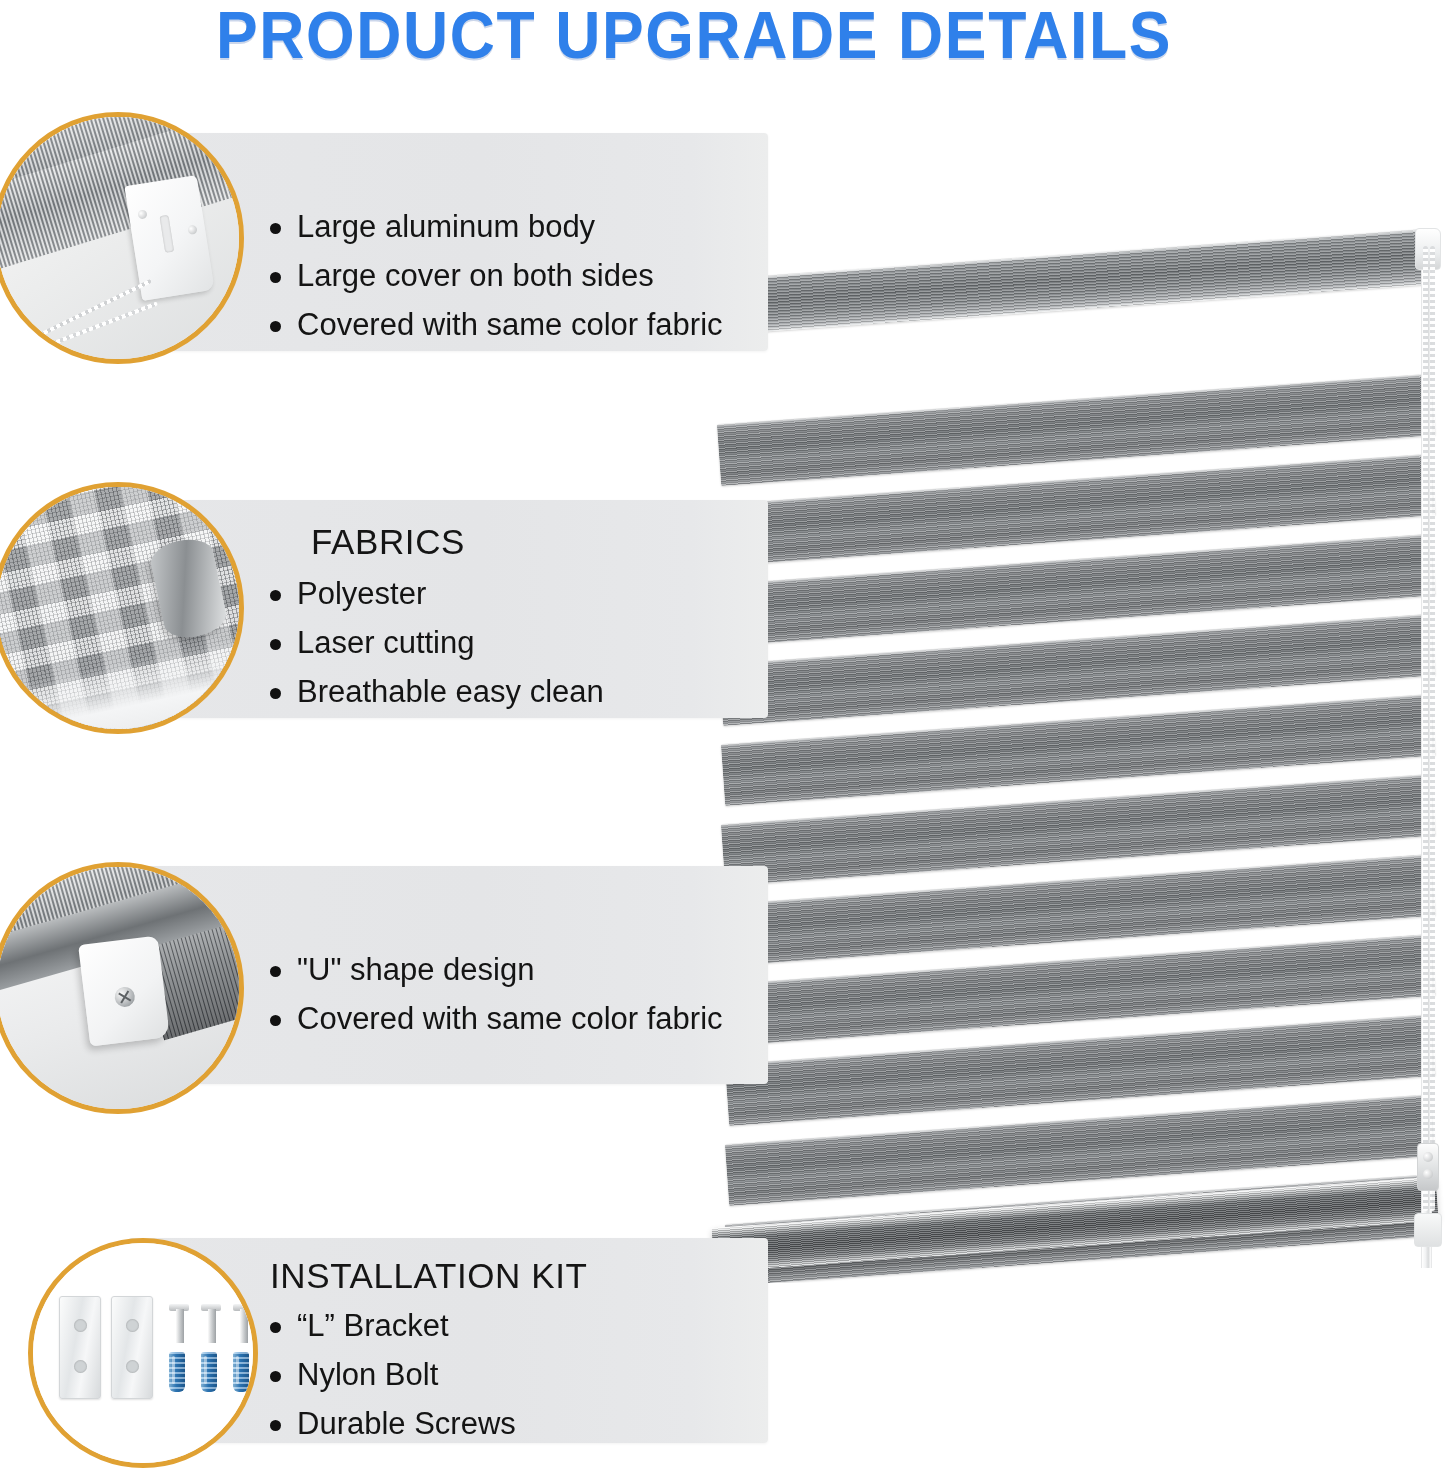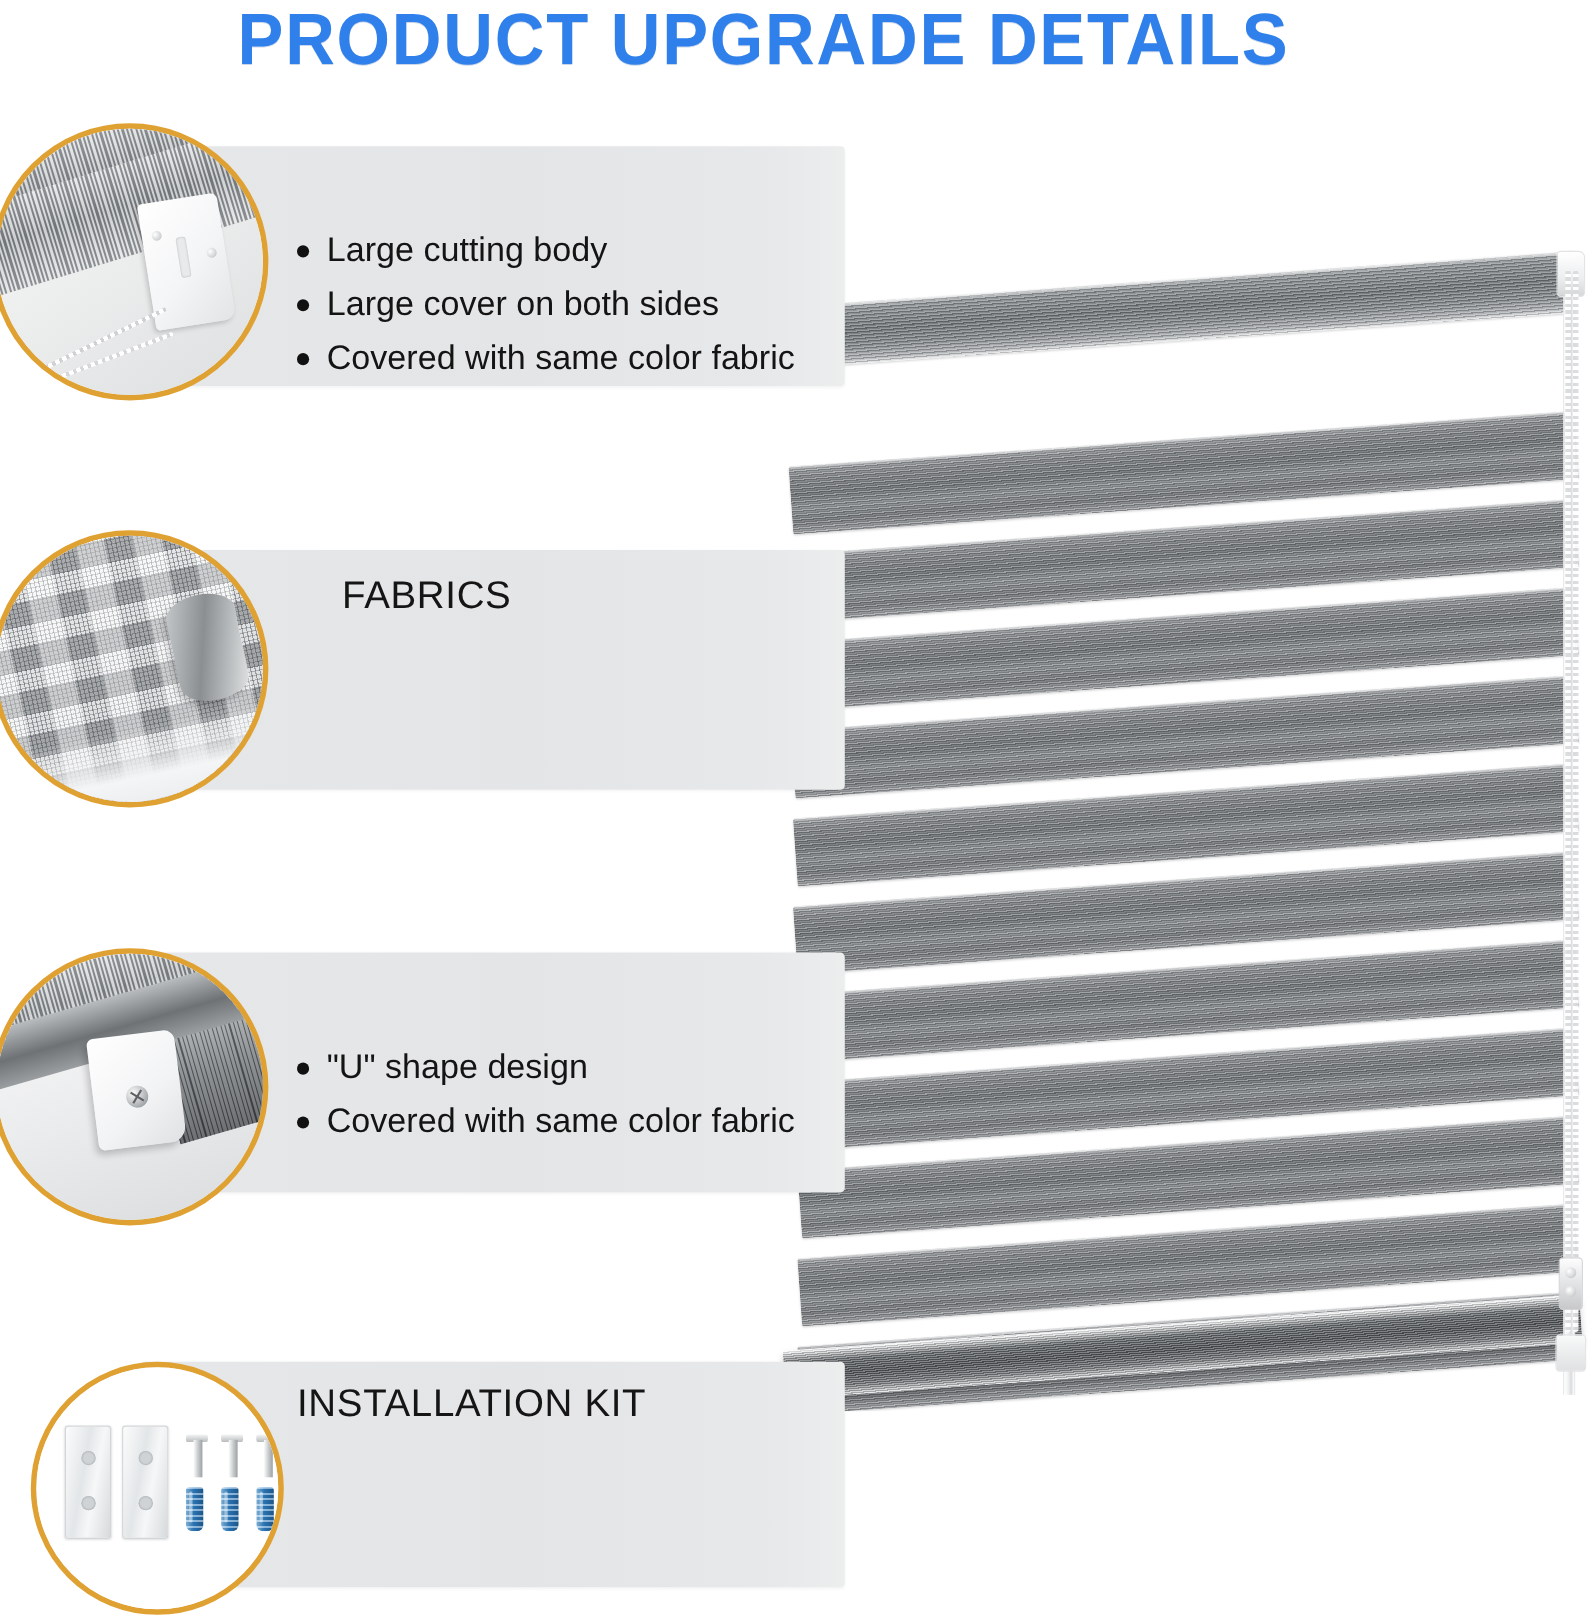--- a/index.html
+++ b/index.html
@@ -358,7 +358,7 @@
     <div class="bullets" style="left:142px;top:78px;">
       <div class="bullet">
         <span class="dot"></span>
-        <span>Large cutting body</span>
+        <span>Large aluminum body</span>
       </div>
       <div class="bullet">
         <span class="dot"></span>

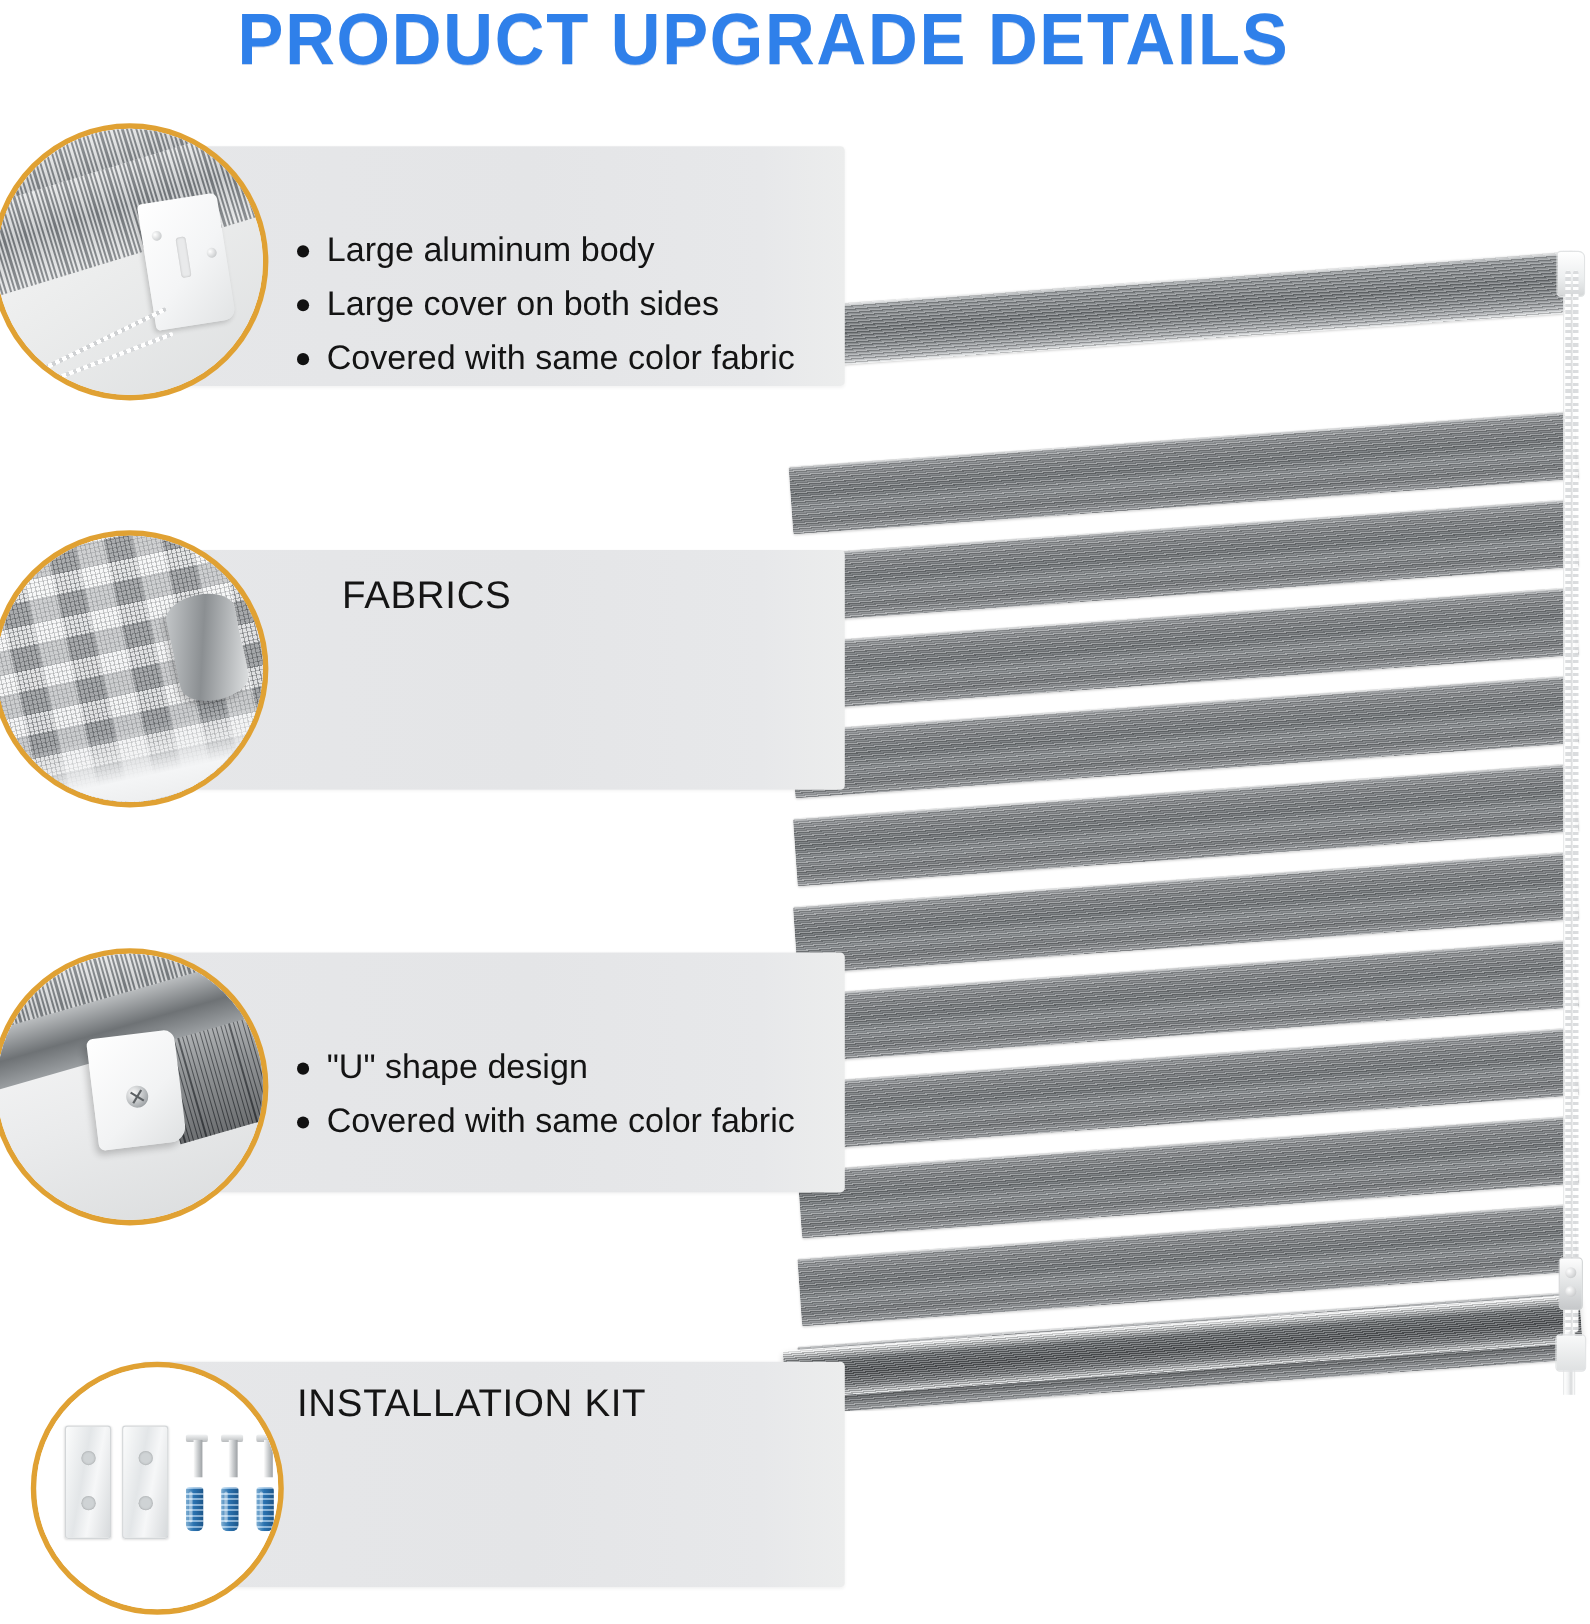--- a/index.html
+++ b/index.html
@@ -388,6 +388,20 @@
 
   <div class="panel" style="left:128px;top:500px;width:640px;height:218px;">
     <div class="head" style="left:142px;top:22px;margin-left:41px;">FABRICS</div>
+    <div class="bullets" style="left:142px;top:78px;">
+      <div class="bullet">
+        <span class="dot"></span>
+        <span>Polyester</span>
+      </div>
+      <div class="bullet">
+        <span class="dot"></span>
+        <span>Laser cutting</span>
+      </div>
+      <div class="bullet">
+        <span class="dot"></span>
+        <span>Breathable  easy clean</span>
+      </div>
+    </div>
   </div>
 
   <div class="circle" style="left:-8px;top:482px;width:252px;height:252px;">

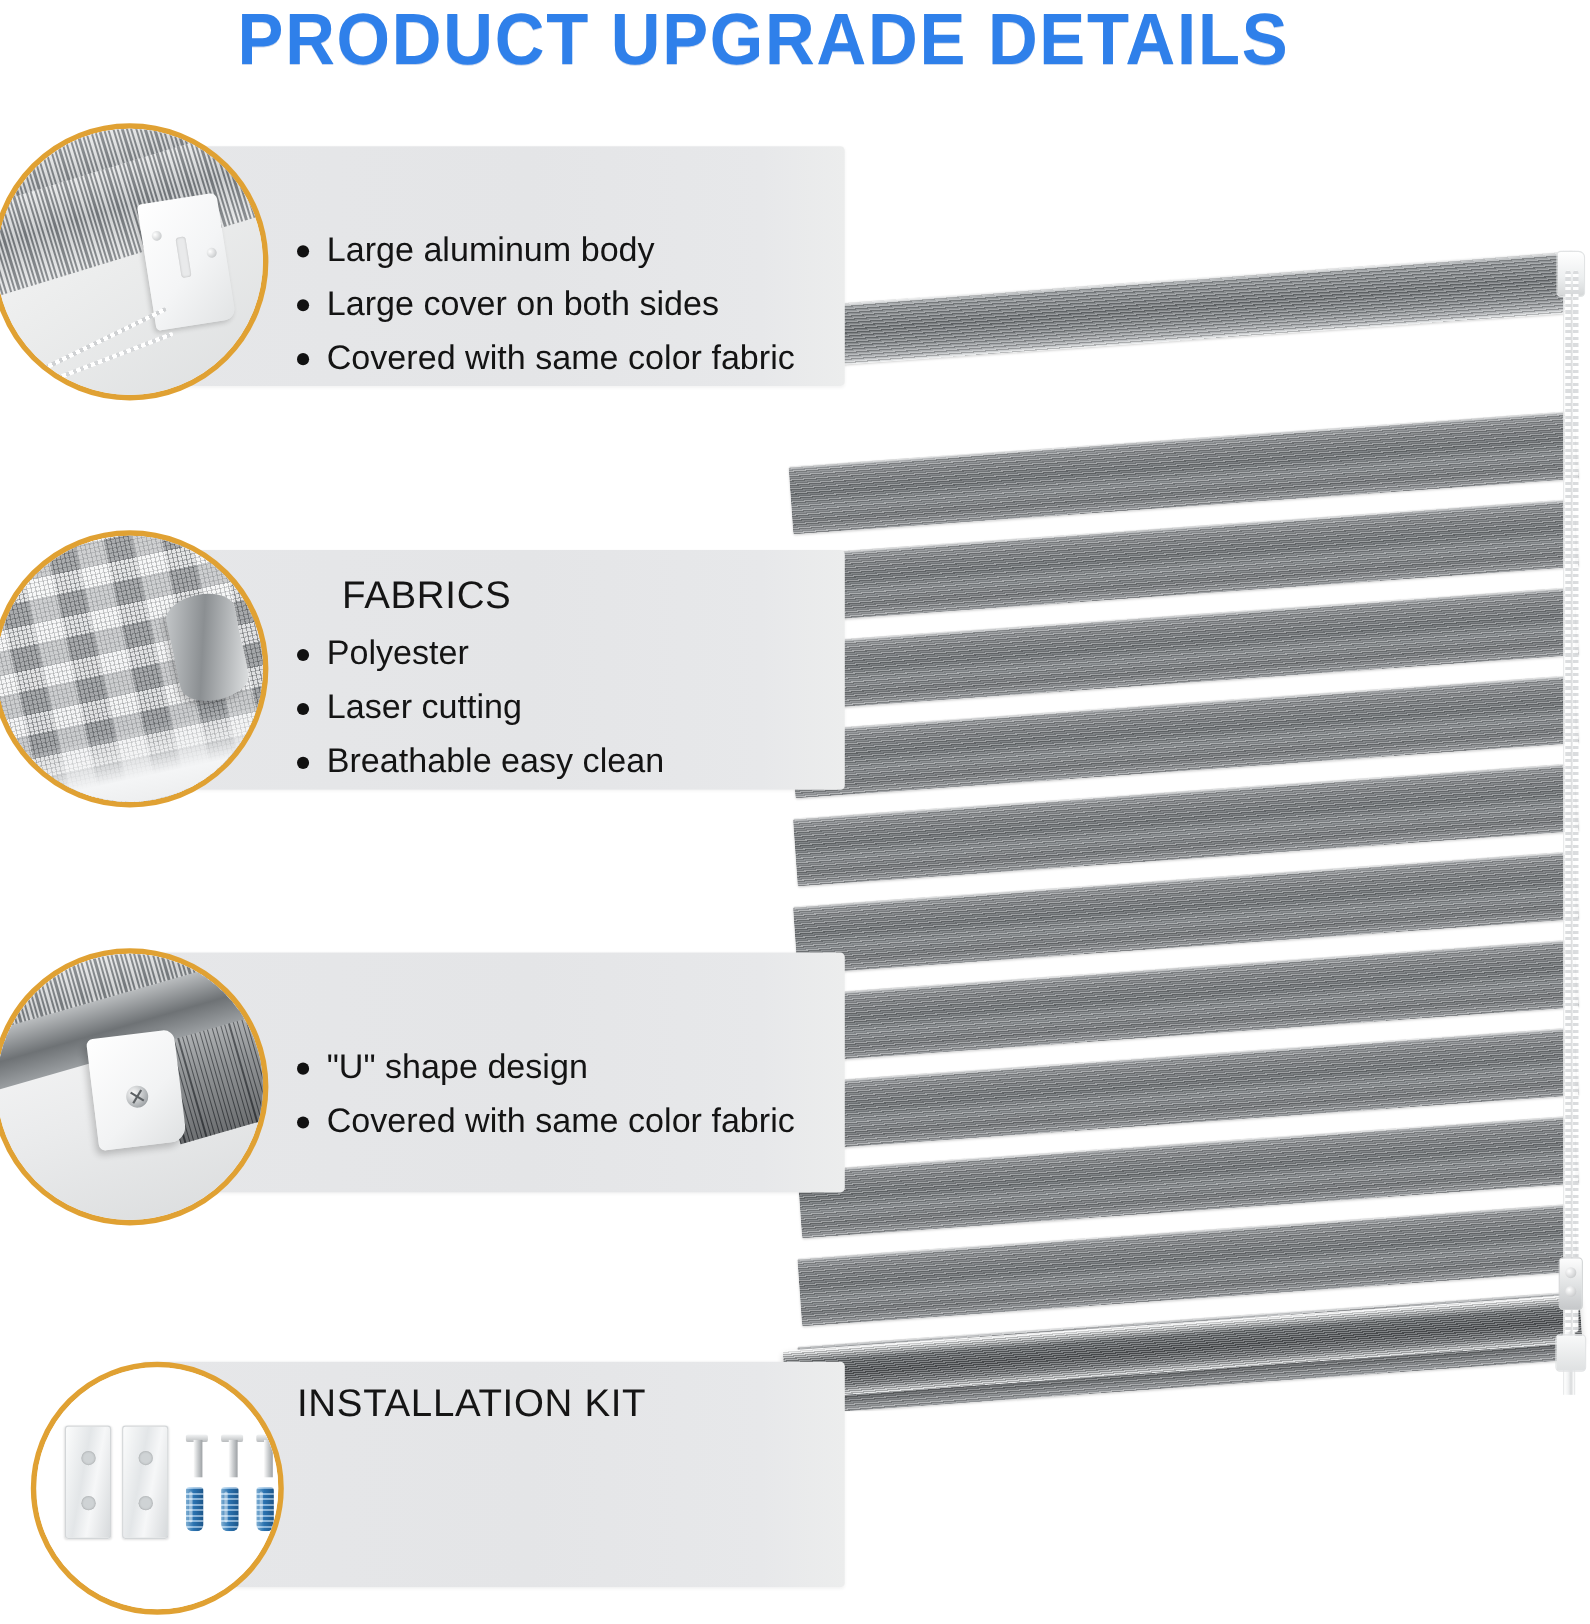--- a/index.html
+++ b/index.html
@@ -441,6 +441,20 @@
 
   <div class="panel" style="left:128px;top:1238px;width:640px;height:205px;">
     <div class="head" style="left:142px;top:18px;">INSTALLATION KIT</div>
+    <div class="bullets" style="left:142px;top:72px;">
+      <div class="bullet">
+        <span class="dot"></span>
+        <span>“L”  Bracket</span>
+      </div>
+      <div class="bullet">
+        <span class="dot"></span>
+        <span>Nylon Bolt</span>
+      </div>
+      <div class="bullet">
+        <span class="dot"></span>
+        <span>Durable Screws</span>
+      </div>
+    </div>
   </div>
 
   <div class="circle" style="left:28px;top:1238px;width:230px;height:230px;">

